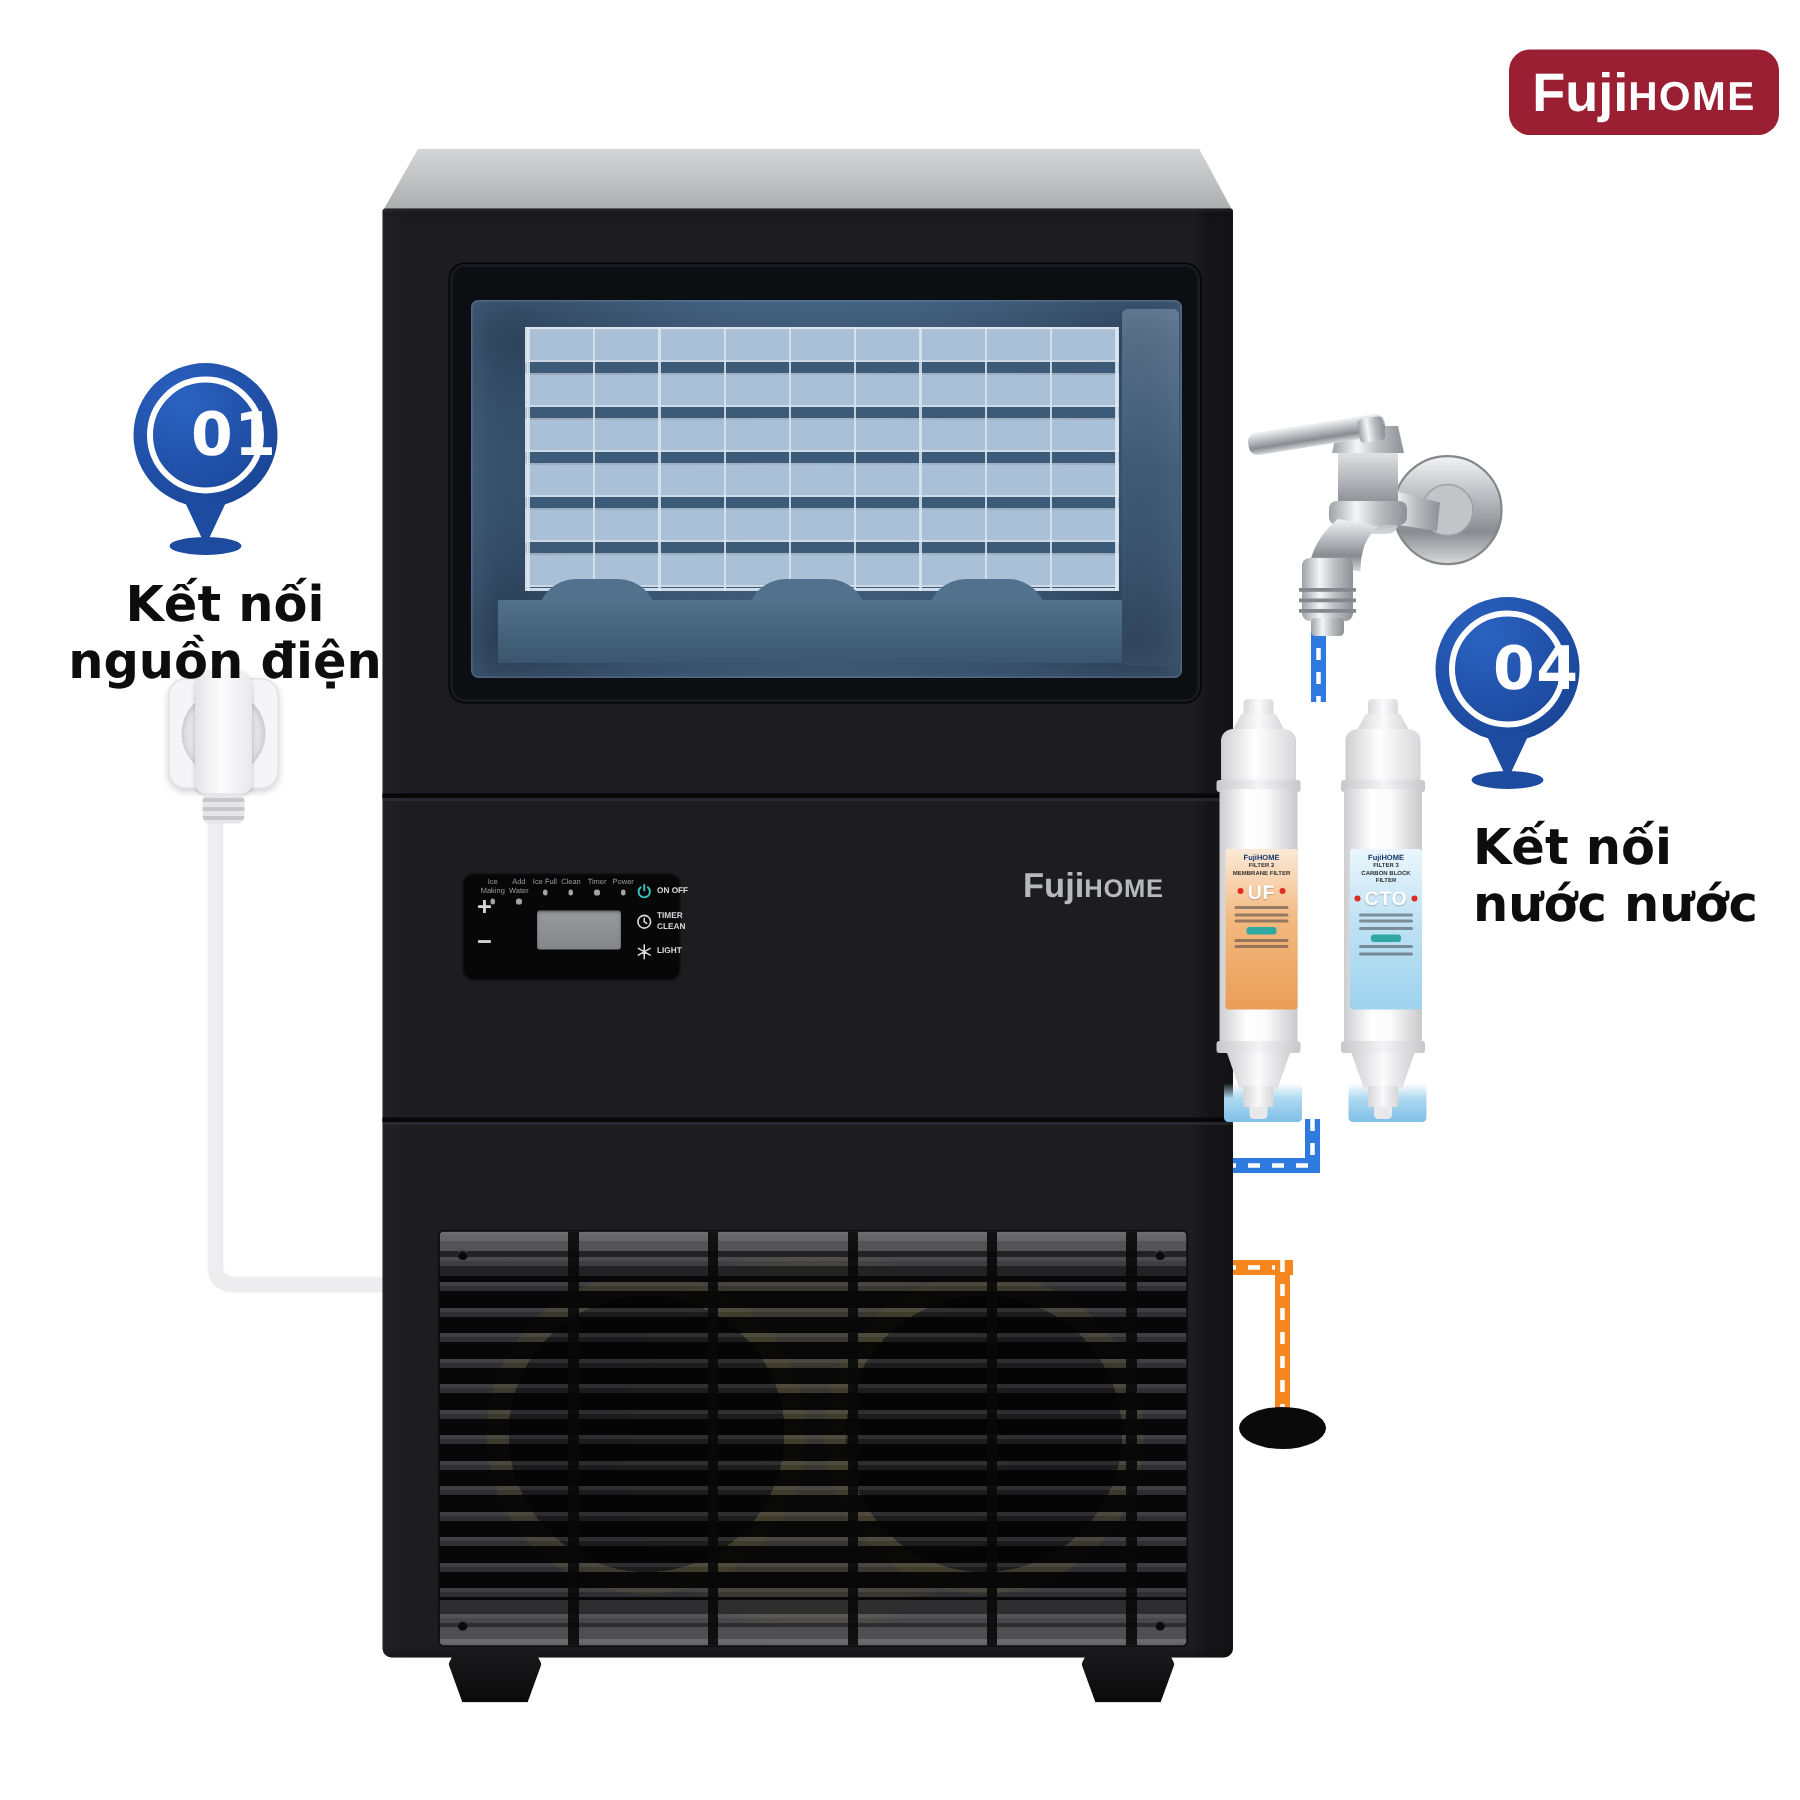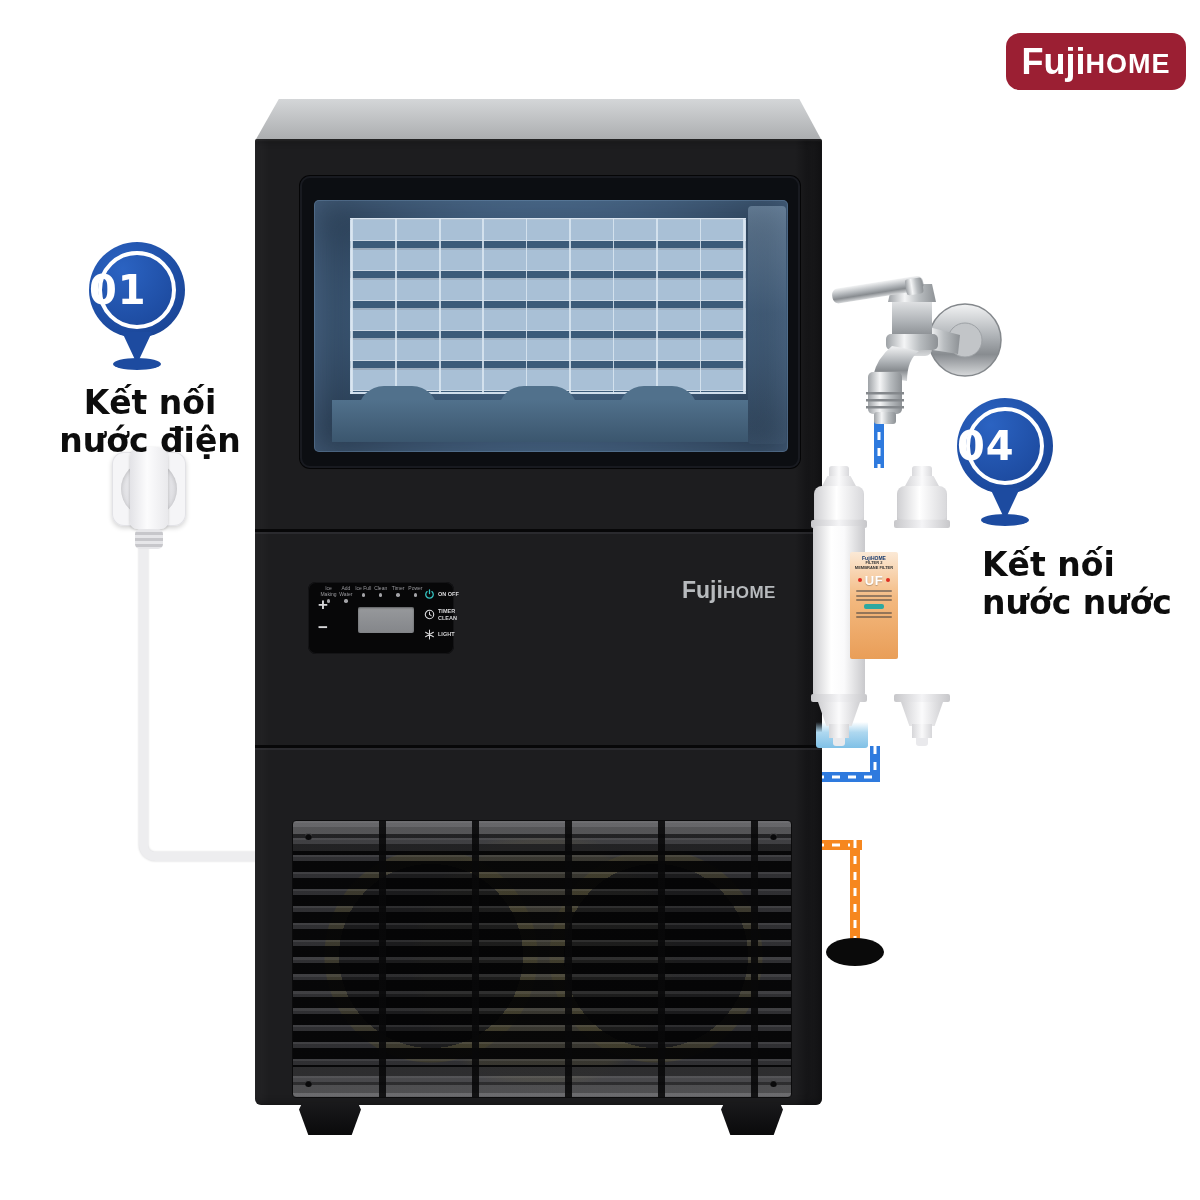--- a/index.html
+++ b/index.html
@@ -17,7 +17,7 @@
   .pin{width:96px;z-index:4;}
   .pin .pin-circle{position:absolute;left:0;top:0;width:96px;height:96px;border-radius:50%;
     background:radial-gradient(circle at 35% 28%, #2b63c2, #1d4ba0 65%, #173e88 100%);
-    display:flex;align-items:center;justify-content:flex-start;}
+    display:flex;align-items:center;justify-content:flex-end;}
   .pin .pin-circle::before{content:"";position:absolute;inset:9px;border:4px solid #fff;border-radius:50%;}
   .pin .pin-number{color:#fff;font-weight:800;font-size:40px;letter-spacing:1px;
     font-family:"DejaVu Sans","Liberation Sans",sans-serif;}

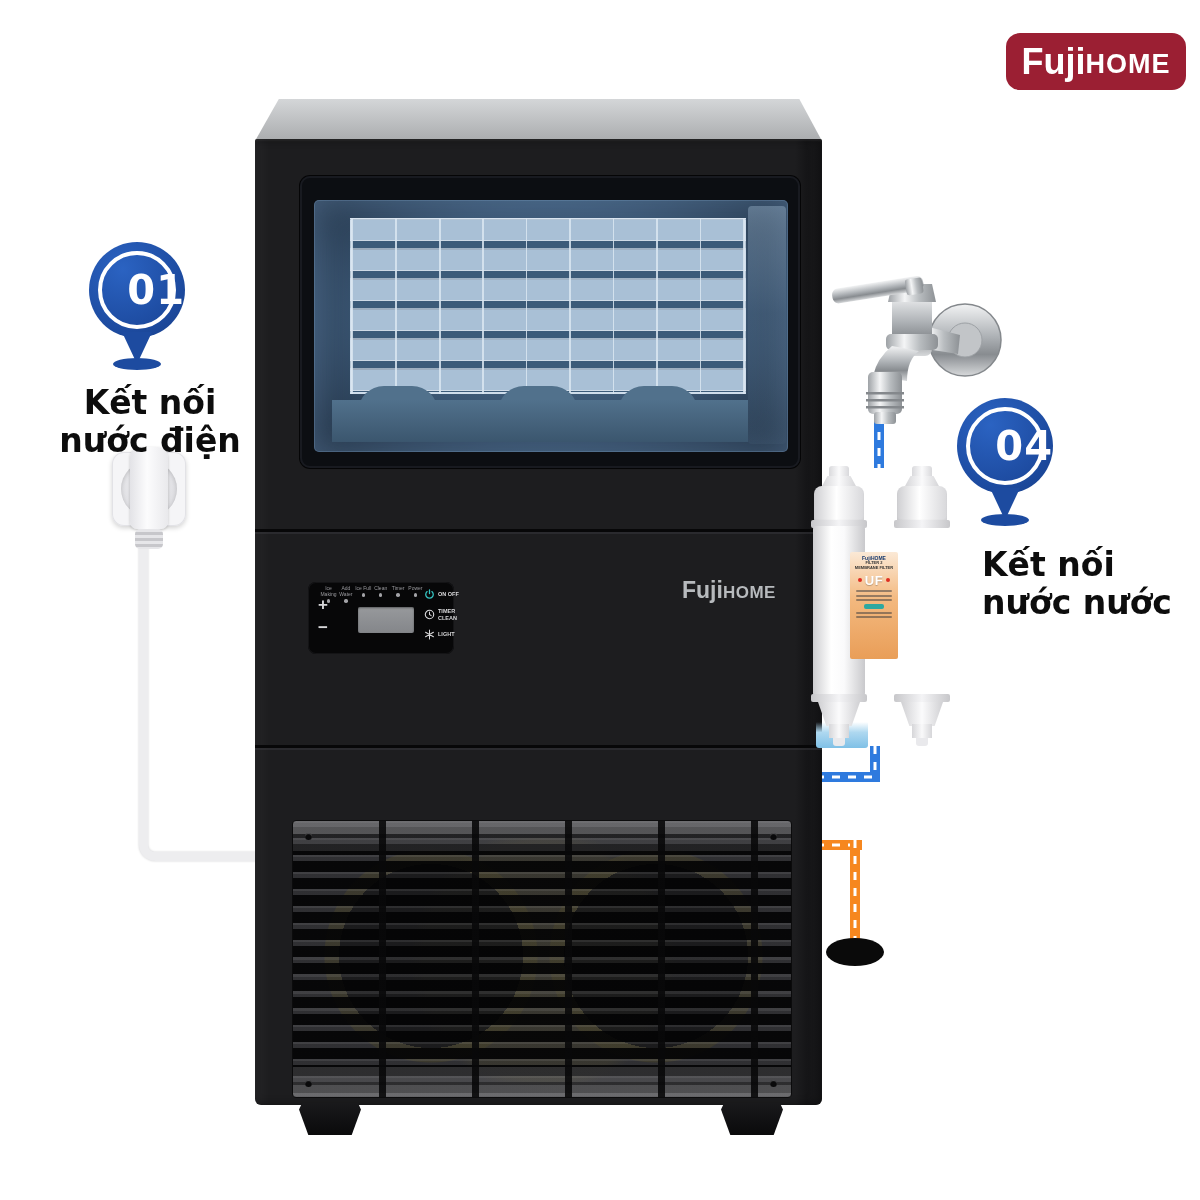--- a/index.html
+++ b/index.html
@@ -274,7 +274,7 @@
   </div>
   <div class="abs step-title step-title-1">
     <div>Kết nối</div>
-    <div>nước điện</div>
+    <div>nguồn điện</div>
   </div>
   <div class="abs socket"></div>
   <div class="abs socket-recess"></div>

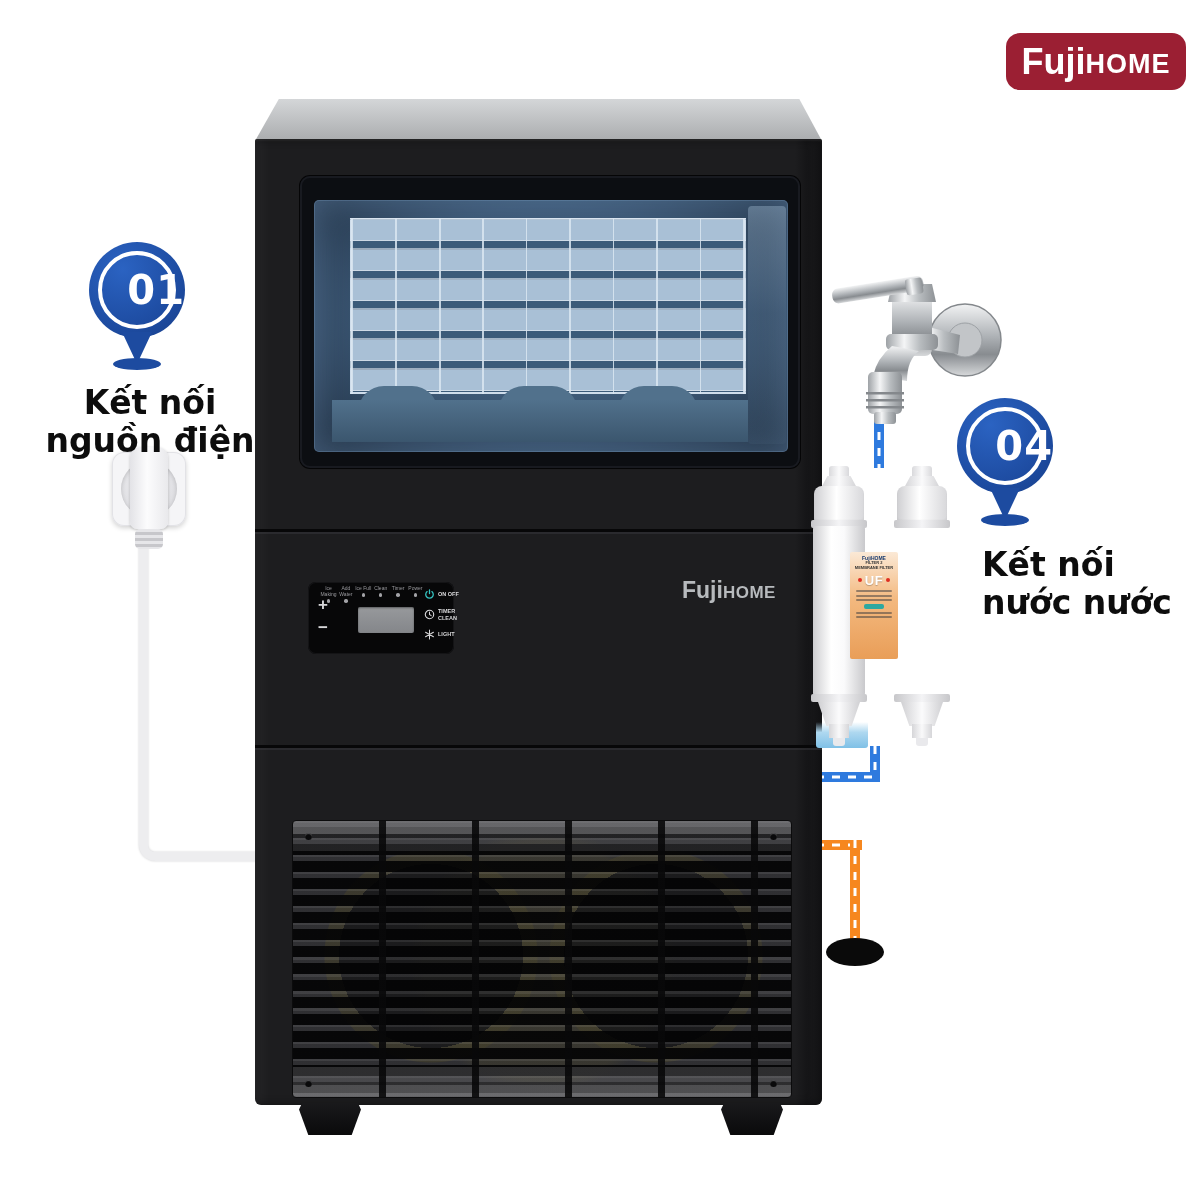--- a/index.html
+++ b/index.html
@@ -146,7 +146,7 @@
     clip-path:polygon(0 0,100% 0,80% 100%,20% 100%);}
   .f-bstub{left:19px;top:258px;width:20px;height:14px;background:linear-gradient(90deg,#d6d6d9,#f9f9fa 50%,#d6d6d9);}
   .f-tip{left:23px;top:272px;width:12px;height:8px;background:#e9e9ec;border-radius:0 0 3px 3px;}
-  .f-label{left:4px;top:26px;width:44px;height:104px;border-radius:2px;padding:3px 2px 0;text-align:center;margin-left:33px;}
+  .f-label{left:4px;top:40px;width:44px;height:104px;border-radius:2px;padding:3px 2px 0;text-align:center;}
   .f-label-uf{background:linear-gradient(180deg,#fbe9d6,#f3b87e 45%,#e99e58);}
   .f-label-cto{background:linear-gradient(180deg,#eaf6fc,#bfe2f4 45%,#9ed2ee);}
   .f-brand{font-size:5px;font-weight:700;color:#16386e;display:block;}

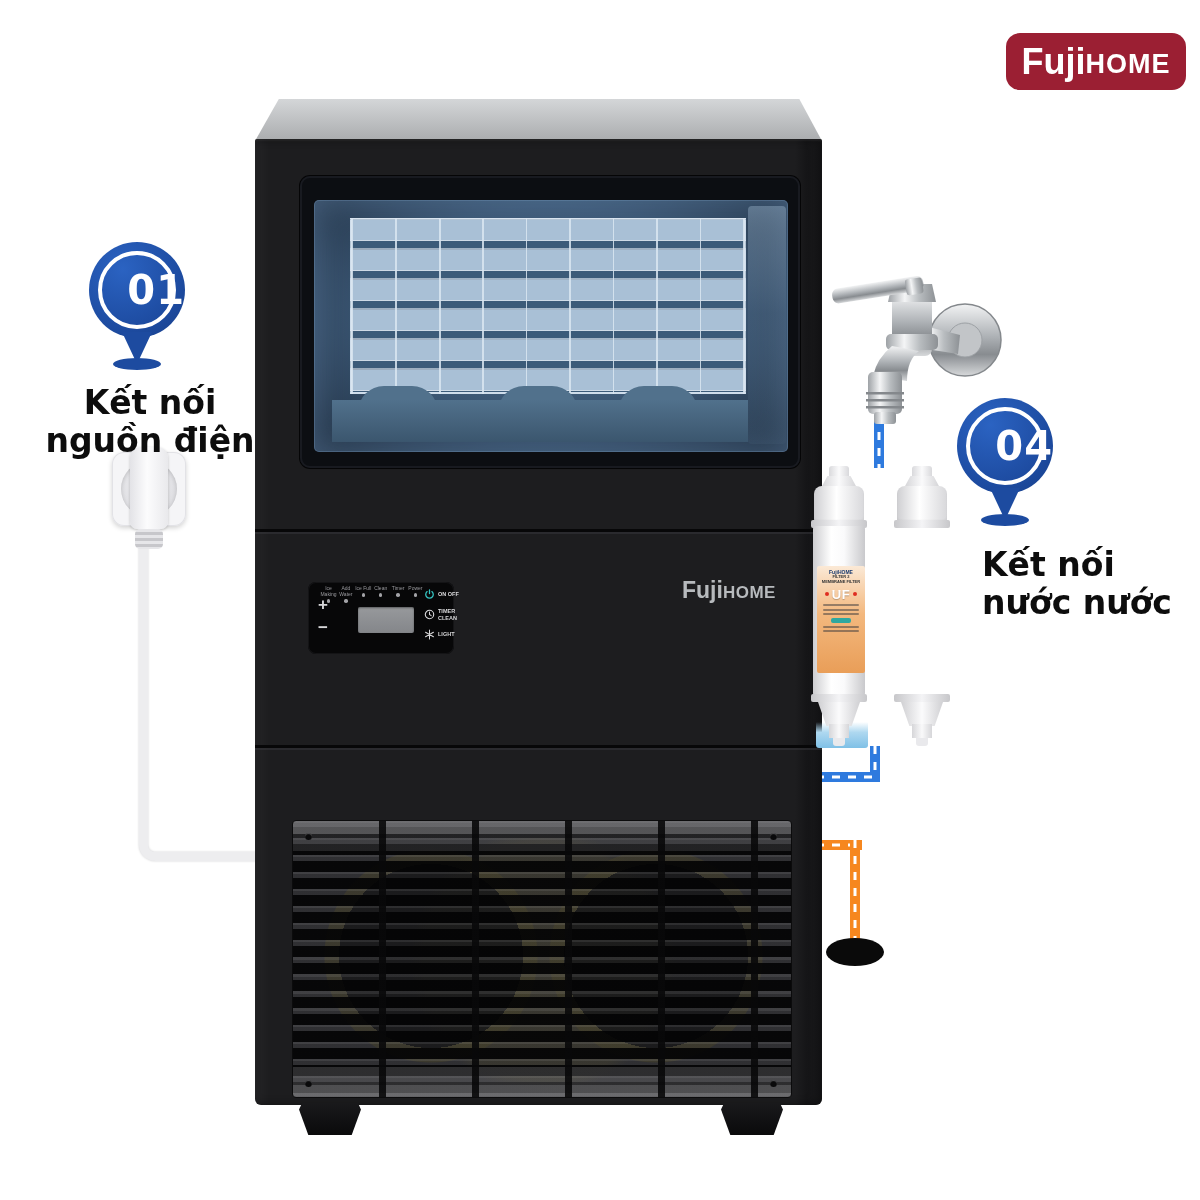--- a/index.html
+++ b/index.html
@@ -349,6 +349,25 @@
     <div class="f-part f-topcone"></div>
     <div class="f-part f-cap"></div>
     <div class="f-part f-ring"></div>
+    <div class="f-part f-body">
+      <div class="f-part f-label f-label-cto">
+        <span class="f-brand">FujiHOME</span>
+        <span class="f-line">FILTER 3</span>
+        <span class="f-line">CARBON BLOCK FILTER</span>
+        <div class="f-code-row">
+          <div class="f-dot"></div>
+          <span class="f-code">CTO</span>
+          <div class="f-dot"></div>
+        </div>
+        <div class="f-bar"></div>
+        <div class="f-bar"></div>
+        <div class="f-bar"></div>
+        <div class="f-pill"></div>
+        <div class="f-bar"></div>
+        <div class="f-bar"></div>
+      </div>
+      <div class="f-part f-splash"></div>
+    </div>
     <div class="f-part f-ring2"></div>
     <div class="f-part f-bcap"></div>
     <div class="f-part f-bstub"></div>

